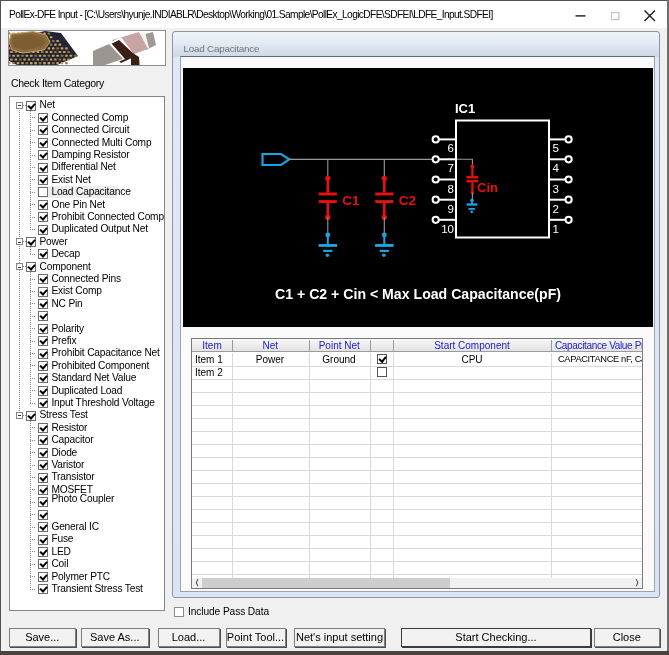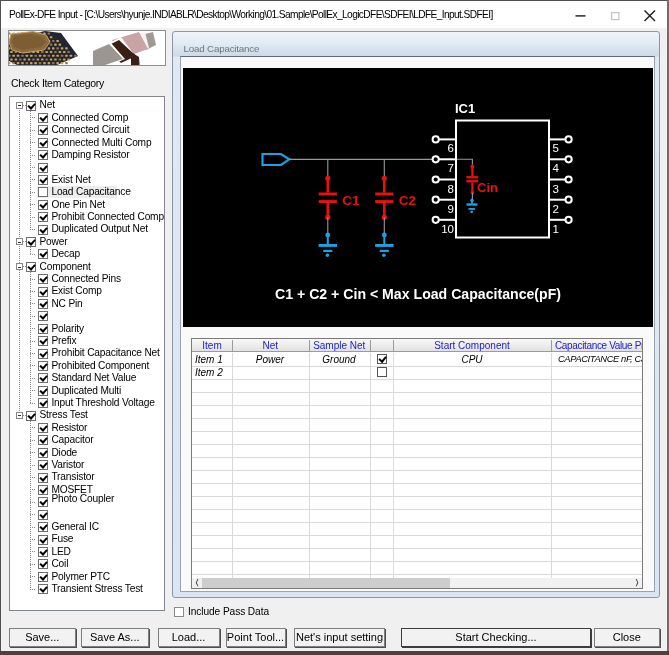--- a/index.html
+++ b/index.html
@@ -217,6 +217,7 @@
 <div class="trow" style="top:51.9px;left:41.4px">Damping Resistor</div>
 <div class="hdot" style="left:20.3px;top:70.0px;width:6px"></div>
 <div class="cbx chk" style="left:28.3px;top:65.5px"></div>
+<div class="trow" style="top:64.3px;left:41.4px">Differential Net</div>
 <div class="hdot" style="left:20.3px;top:82.4px;width:6px"></div>
 <div class="cbx chk" style="left:28.3px;top:77.9px"></div>
 <div class="trow" style="top:76.7px;left:41.4px">Exist Net</div>

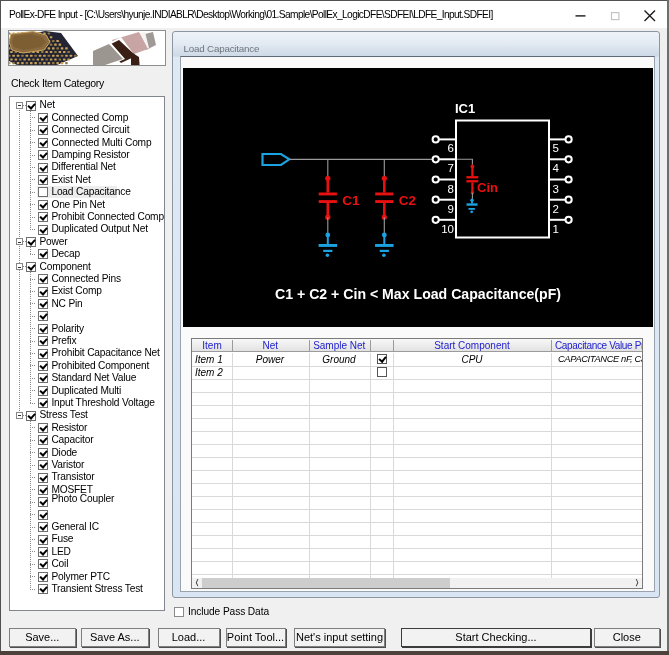--- a/index.html
+++ b/index.html
@@ -411,7 +411,7 @@
           <div class="ghead"></div>
 <div class="gh" style="left:0px;width:40px">Item</div>
 <div class="gh" style="left:40px;width:76.5px">Net</div>
-<div class="gh" style="left:116.5px;width:61.5px">Sample Net</div>
+<div class="gh" style="left:116.5px;width:61.5px">Point Net</div>
 <div class="gh" style="left:201px;width:158px">Start Component</div>
 <div class="gh" style="left:361px;width:89px;text-align:left;padding-left:2px;letter-spacing:-0.35px">Capacitance Value Pr</div>
 <div class="gsep" style="left:40px"></div>

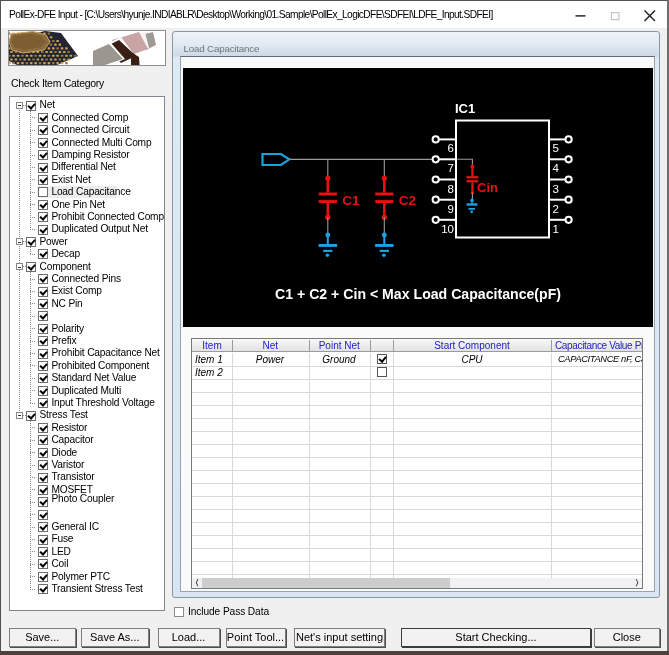--- a/index.html
+++ b/index.html
@@ -34,7 +34,7 @@
 .gsep { position:absolute; top:1px; height:11px; width:1px; background:#9b9b9b; }
 .gvl { position:absolute; top:14px; width:1px; background:#d9d9d9; }
 .ghl { position:absolute; left:0; width:450px; height:1px; background:#d9d9d9; }
-.gcell { position:absolute; height:13px; line-height:13px; color:#000; white-space:nowrap; overflow:hidden;font-style:italic; }
+.gcell { position:absolute; height:13px; line-height:13px; color:#000; white-space:nowrap; overflow:hidden; }
 .gcb { position:absolute; width:10px; height:10px; background:#fff; border:1.2px solid #555; }
 .gcb.chk::after { content:""; position:absolute; left:0.7px; top:1.2px; width:5.4px; height:3px; border-left:2px solid #000; border-bottom:2px solid #000; transform:rotate(-50deg); }
 

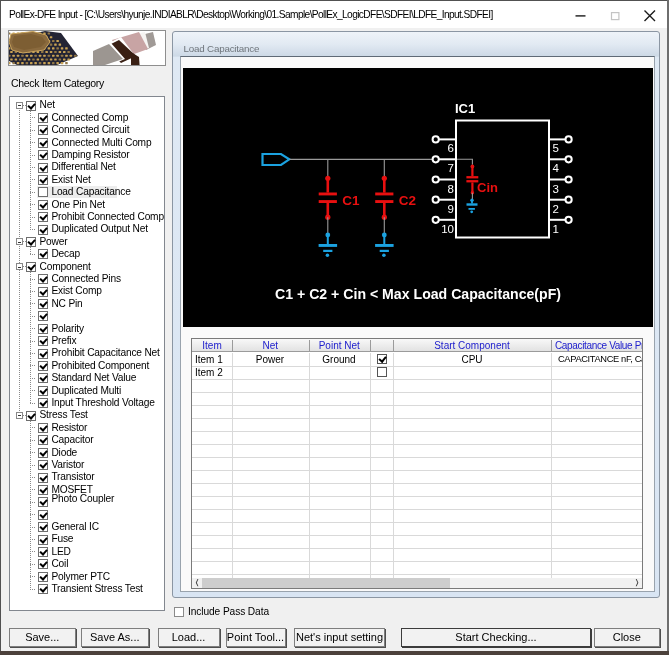--- a/index.html
+++ b/index.html
@@ -273,7 +273,7 @@
 <div class="trow" style="top:275.1px;left:41.4px">Standard Net Value</div>
 <div class="hdot" style="left:20.3px;top:293.2px;width:6px"></div>
 <div class="cbx chk" style="left:28.3px;top:288.7px"></div>
-<div class="trow" style="top:287.5px;left:41.4px">Duplicated Multi</div>
+<div class="trow" style="top:287.5px;left:41.4px">Duplicated Load</div>
 <div class="hdot" style="left:20.3px;top:305.6px;width:6px"></div>
 <div class="cbx chk" style="left:28.3px;top:301.1px"></div>
 <div class="trow" style="top:299.9px;left:41.4px">Input Threshold Voltage</div>

